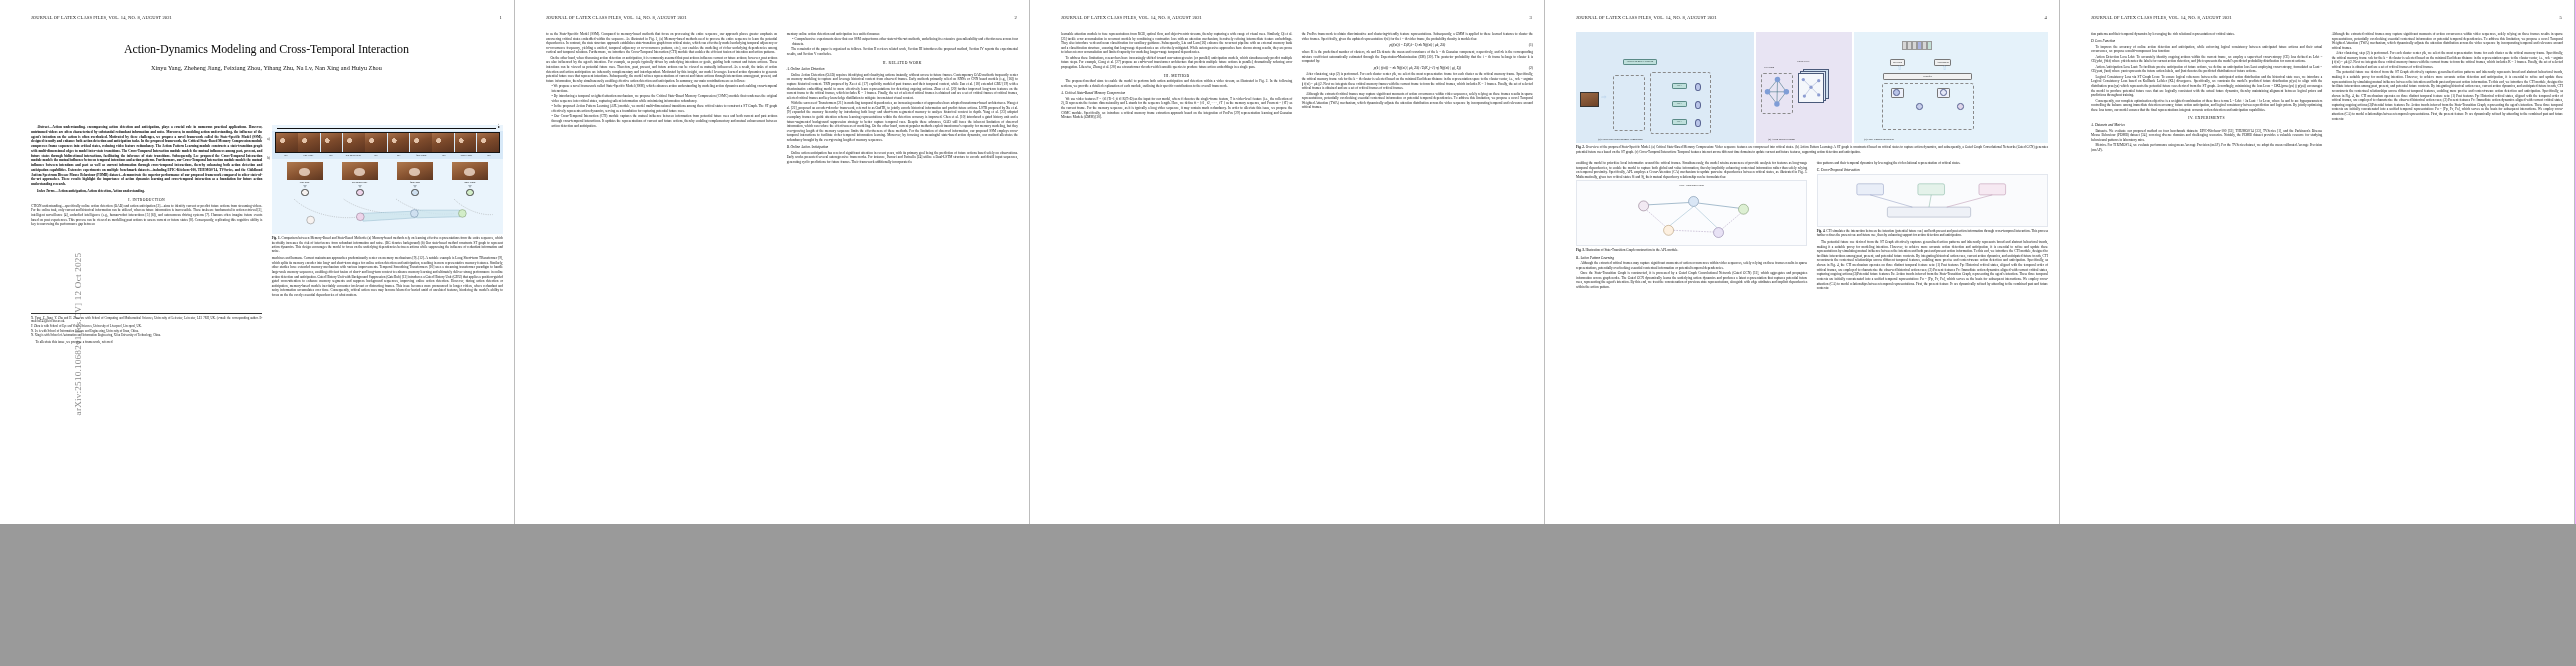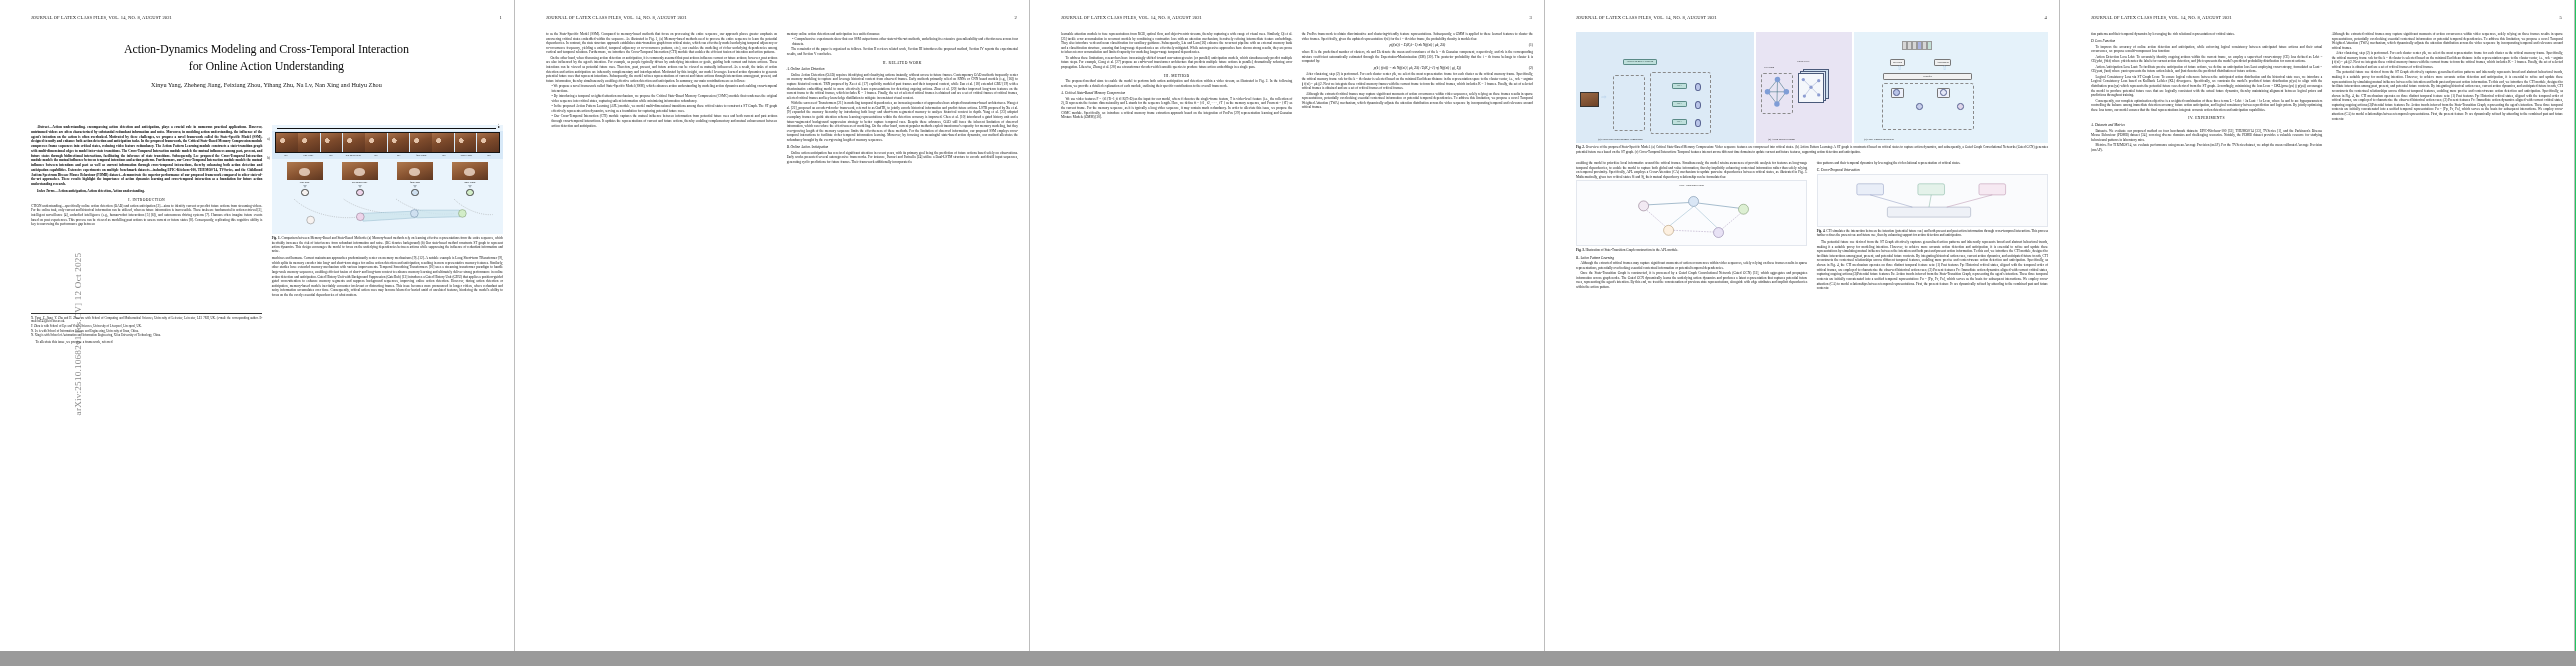--- a/index.html
+++ b/index.html
@@ -9,9 +9,9 @@
     font-family: "Liberation Serif", serif;
   }
   #sheet {
-    width: 2576px; height: 651px;
+    width: 2576px; height: 524px;
     position: relative;
-    background: #22c55e;
+    background: #f0abfc;
     display: flex;
     overflow: hidden;
   }

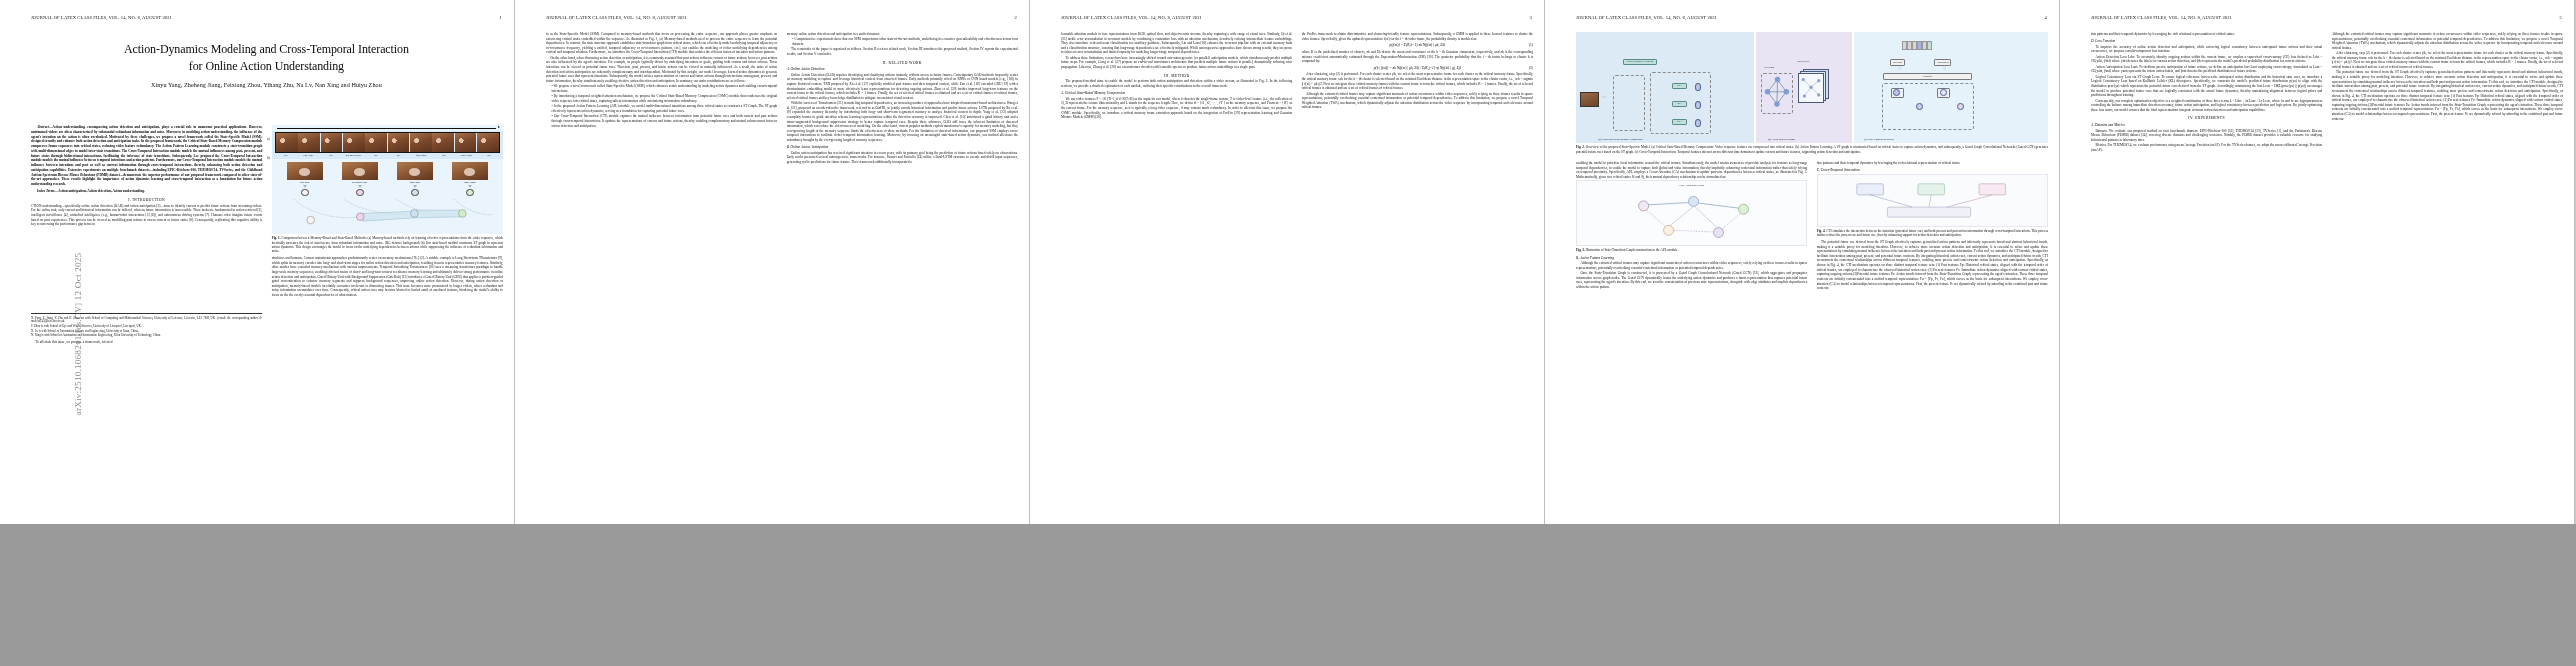--- a/index.html
+++ b/index.html
@@ -298,7 +298,6 @@
 
     <div class="titleblock">
       <div class="ttl">Action-Dynamics Modeling and Cross-Temporal Interaction</div>
-      <div class="ttl">for Online Action Understanding</div>
       <div class="authors">Xinyu Yang, Zheheng Jiang, Feixiang Zhou, Yihang Zhu, Na Lv, Nan Xing and Huiyu Zhou</div>
     </div>
 

